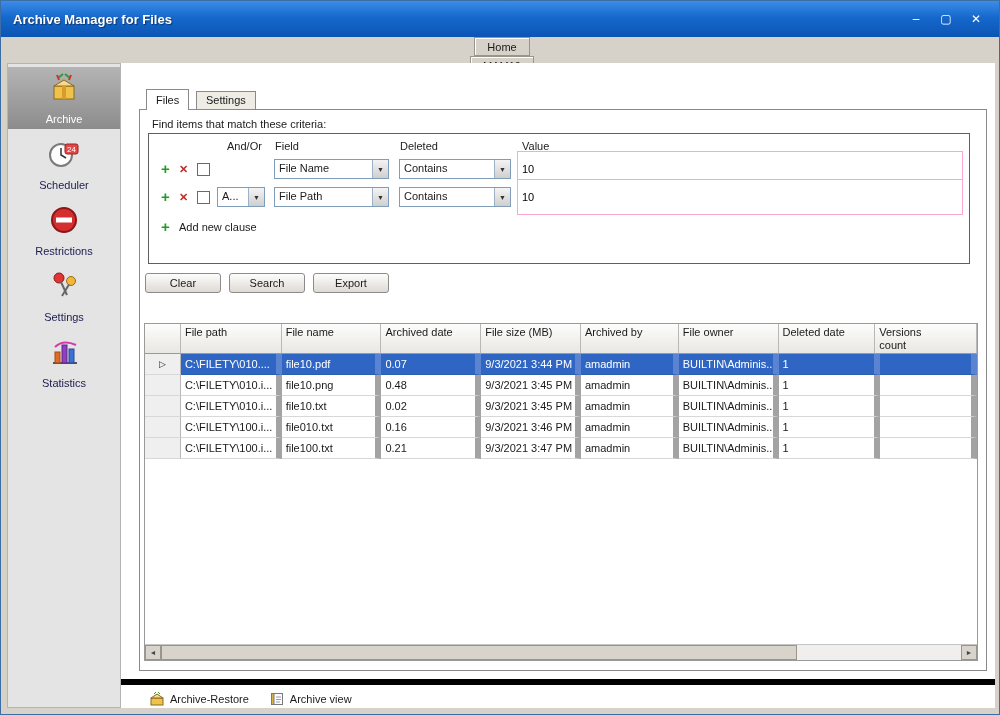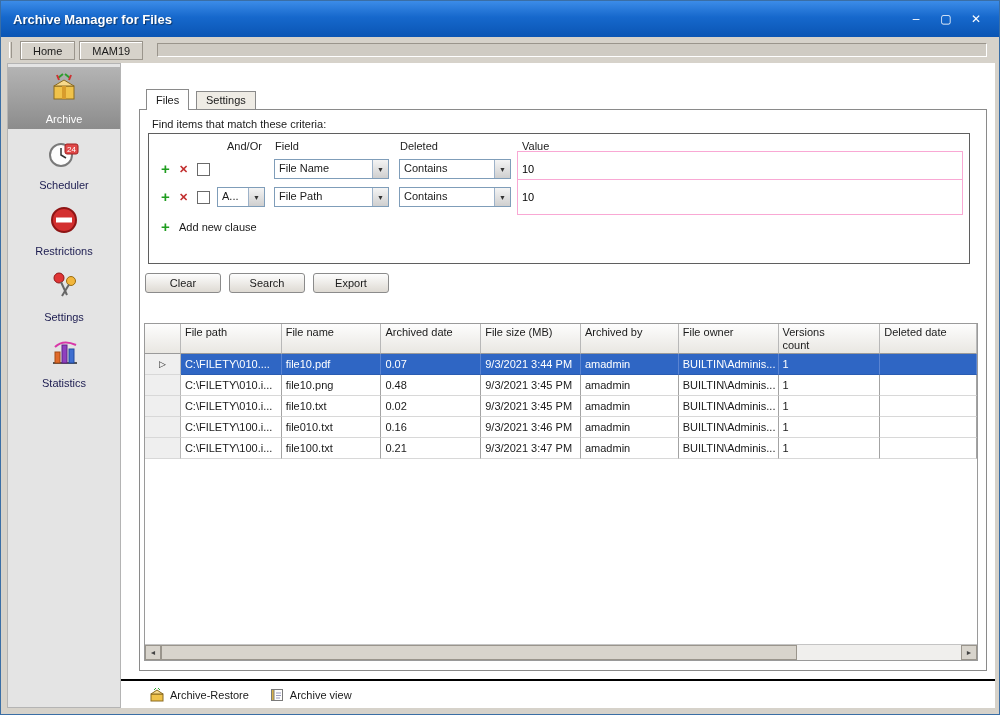--- a/index.html
+++ b/index.html
@@ -18,7 +18,7 @@
   .winbtn { width:18px; height:18px; color:#fff; text-align:center; font-size:12px; line-height:18px; cursor:default; }
   
   .toolbar { position:absolute; left:0; top:36px; width:100%; height:26px; background:#d6d2ca;
-    display:flex; align-items:center; padding-left:8px; }
+    display:flex; align-items:center; padding-left:8px;flex-direction:column; }
   .grip { width:3px; height:16px; border-left:1px solid #fff; border-right:1px solid #9a958c; margin-right:8px; }
   .tbtn { height:19px; padding:1px 12px 0; background:#d6d2ca; border:1px solid #9a958c;
     box-shadow:inset 1px 1px 0 #fff; margin-right:4px; line-height:16px; }

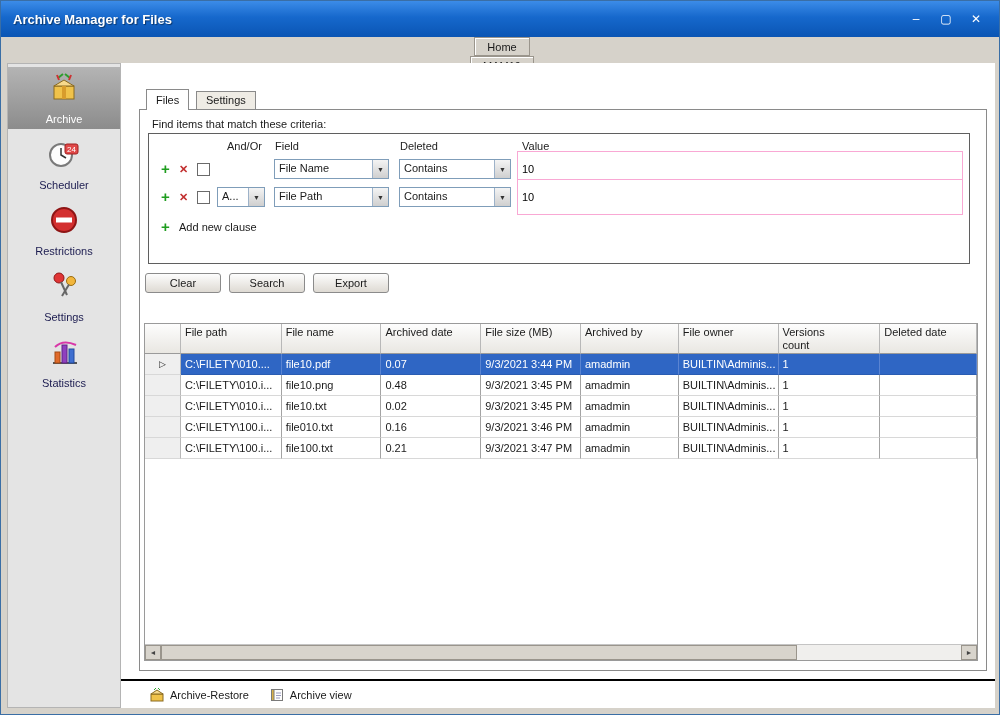--- a/index.html
+++ b/index.html
@@ -229,9 +229,9 @@
           <div class="gh" style="width: 100px;">File size (MB)</div>
           <div class="gh" style="width: 98px;">Archived by</div>
           <div class="gh" style="width: 100px;">File owner</div>
+          <div class="gh" style="width: 97px;">Deleted date</div>
           <div class="gh" style="width: 102px; white-space: pre-line;">Versions
 count</div>
-          <div class="gh" style="width: 97px;">Deleted date</div>
         </div>
       <div class="gbody">
           <div class="gr selected">

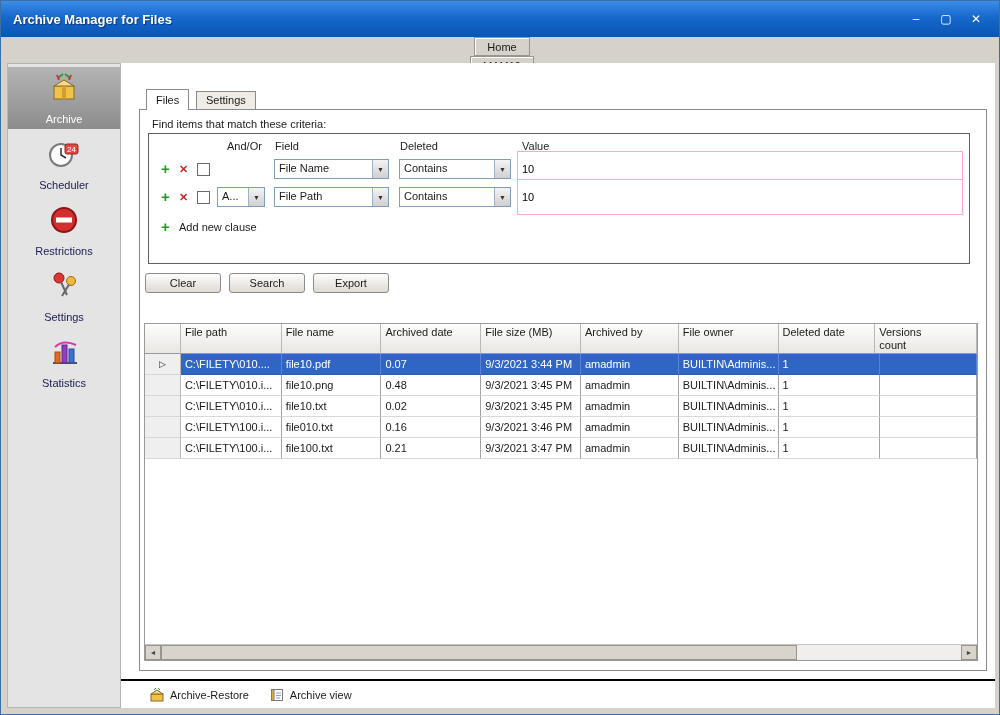--- a/index.html
+++ b/index.html
@@ -64,7 +64,7 @@
     background:linear-gradient(180deg,#fdfdfd,#e9e7e2); padding:2px 4px; font-size:11px; line-height:13px; overflow:hidden; }
   .gbody { height:292px; overflow:hidden; }
   .gr { display:flex; height:21px; }
-  .gc { border-right:1px solid #a3a3a3; border-bottom:1px solid #d8d8d8; padding:2px 4px;
+  .gc { border-right:6px solid #a3a3a3; border-bottom:1px solid #d8d8d8; padding:2px 4px;
     white-space:nowrap; overflow:hidden; line-height:16px; }
   .gr.selected .gc { background:#2f66c4; color:#fff; border-right-color:#5a84d2; border-bottom-color:#2a5cb2; }
   .gr .selcell, .gr.selected .selcell { background:#efefef; color:#222; border-right:1px solid #b8b8b8;

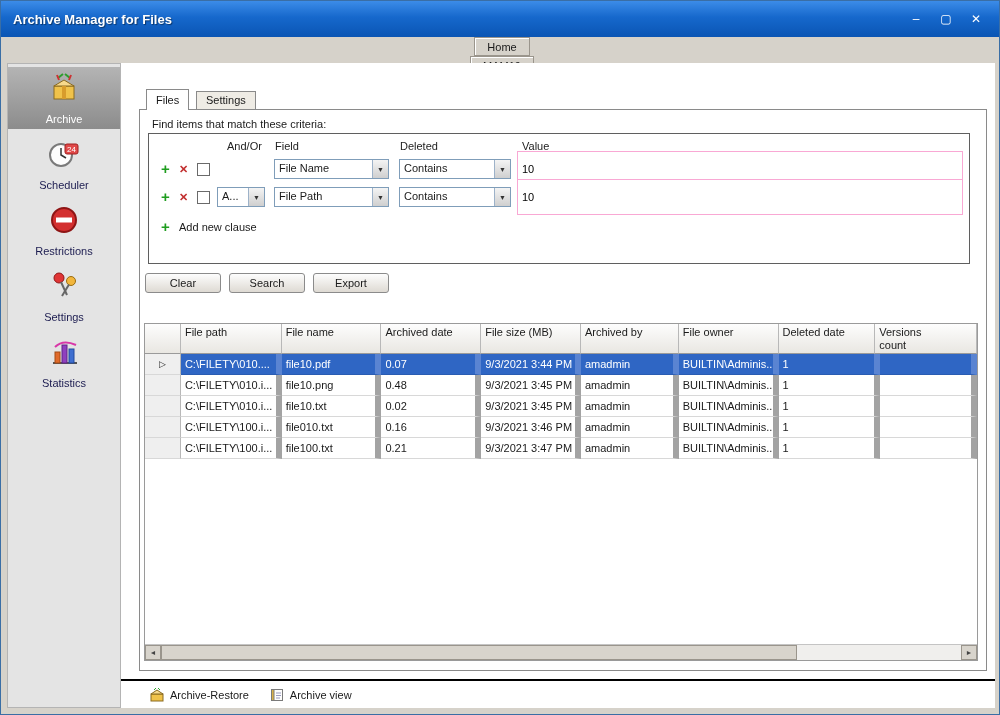--- a/index.html
+++ b/index.html
@@ -76,7 +76,7 @@
   .sthumb { width:636px; height:15px; background:#d8d4cc; border:1px solid #9a958c; }
   .sspace { flex:1; }
   
-  .btabs { position:absolute; left:0; top:616px; width:874px; height:28px; border-top:2px solid #000000;
+  .btabs { position:absolute; left:0; top:616px; width:874px; height:28px; border-top:6px solid #000000;
     background:#fff; display:flex; align-items:flex-start; padding-left:18px; }
   .btab { display:flex; align-items:center; gap:5px; padding:4px 10px 0; height:24px; }
   .btab.active { border:1px solid #9a9a9a; border-top:1px solid #fff; margin-top:-1px; background:#fff; font-weight:bold; }

